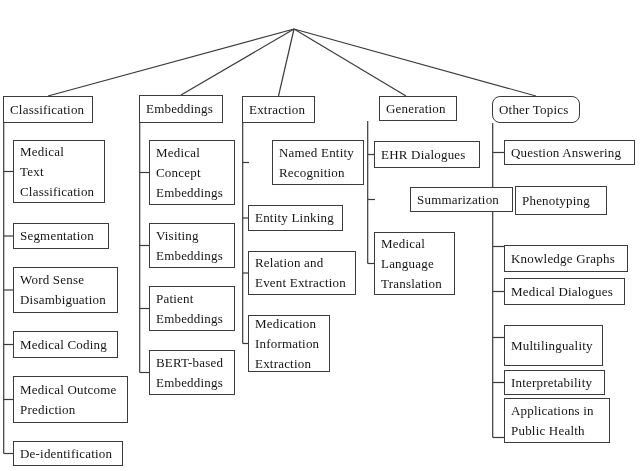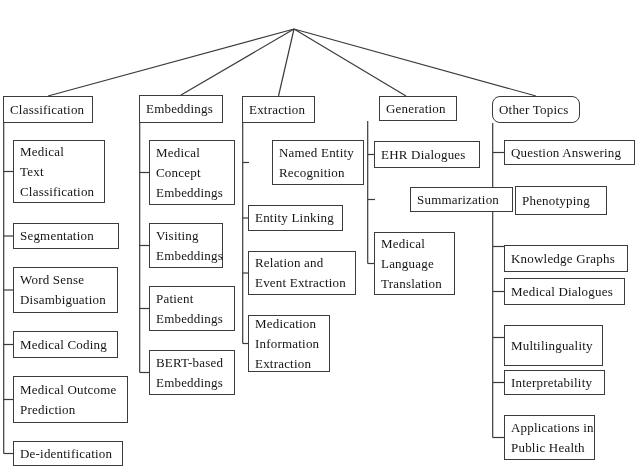--- a/index.html
+++ b/index.html
@@ -81,7 +81,7 @@
       <div class="node" style="left: 13px; top: 140px; width: 92px; height: 63px;">Medical
 Text
 Classification</div>
-      <div class="node" style="left: 13px; top: 223px; width: 106px; height: 26px;">Segmentation</div>
+      <div class="node" style="left: 13px; top: 223px; width: 96px; height: 26px;">Segmentation</div>
       <div class="node" style="left: 13px; top: 267px; width: 105px; height: 46px;">Word Sense
 Disambiguation</div>
       <div class="node" style="left: 13px; top: 331px; width: 105px; height: 27px;">Medical Coding</div>

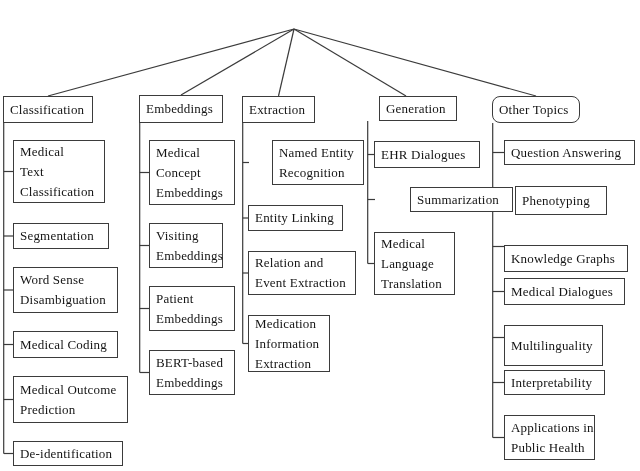--- a/index.html
+++ b/index.html
@@ -92,7 +92,7 @@
       <div class="node" style="left: 149px; top: 140px; width: 86px; height: 65px;">Medical
 Concept
 Embeddings</div>
-      <div class="node" style="left: 149px; top: 223px; width: 74px; height: 45px;">Visiting
+      <div class="node" style="left: 149px; top: 223px; width: 86px; height: 45px;">Visiting
 Embeddings</div>
       <div class="node" style="left: 149px; top: 286px; width: 86px; height: 45px;">Patient
 Embeddings</div>

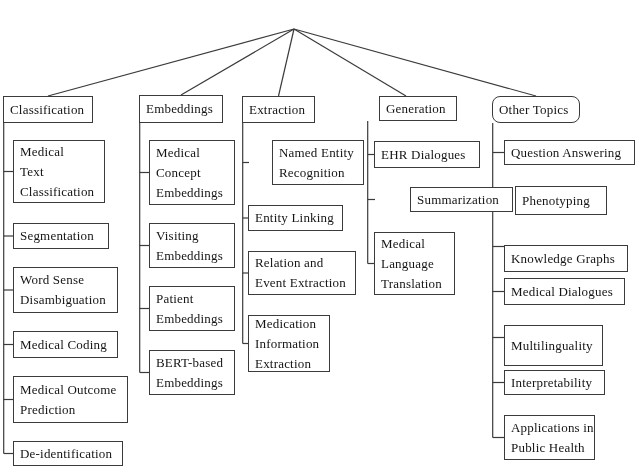--- a/index.html
+++ b/index.html
@@ -120,7 +120,7 @@
       <div class="node" style="left: 504px; top: 278px; width: 121px; height: 27px;">Medical Dialogues</div>
       <div class="node" style="left: 504px; top: 325px; width: 99px; height: 41px;">Multilinguality</div>
       <div class="node" style="left: 504px; top: 370px; width: 101px; height: 25px;">Interpretability</div>
-      <div class="node" style="left: 504px; top: 415px; width: 91px; height: 45px;">Applications in
+      <div class="node" style="left: 504px; top: 398px; width: 106px; height: 45px;">Applications in
 Public Health</div>
     </div>
 </div>

